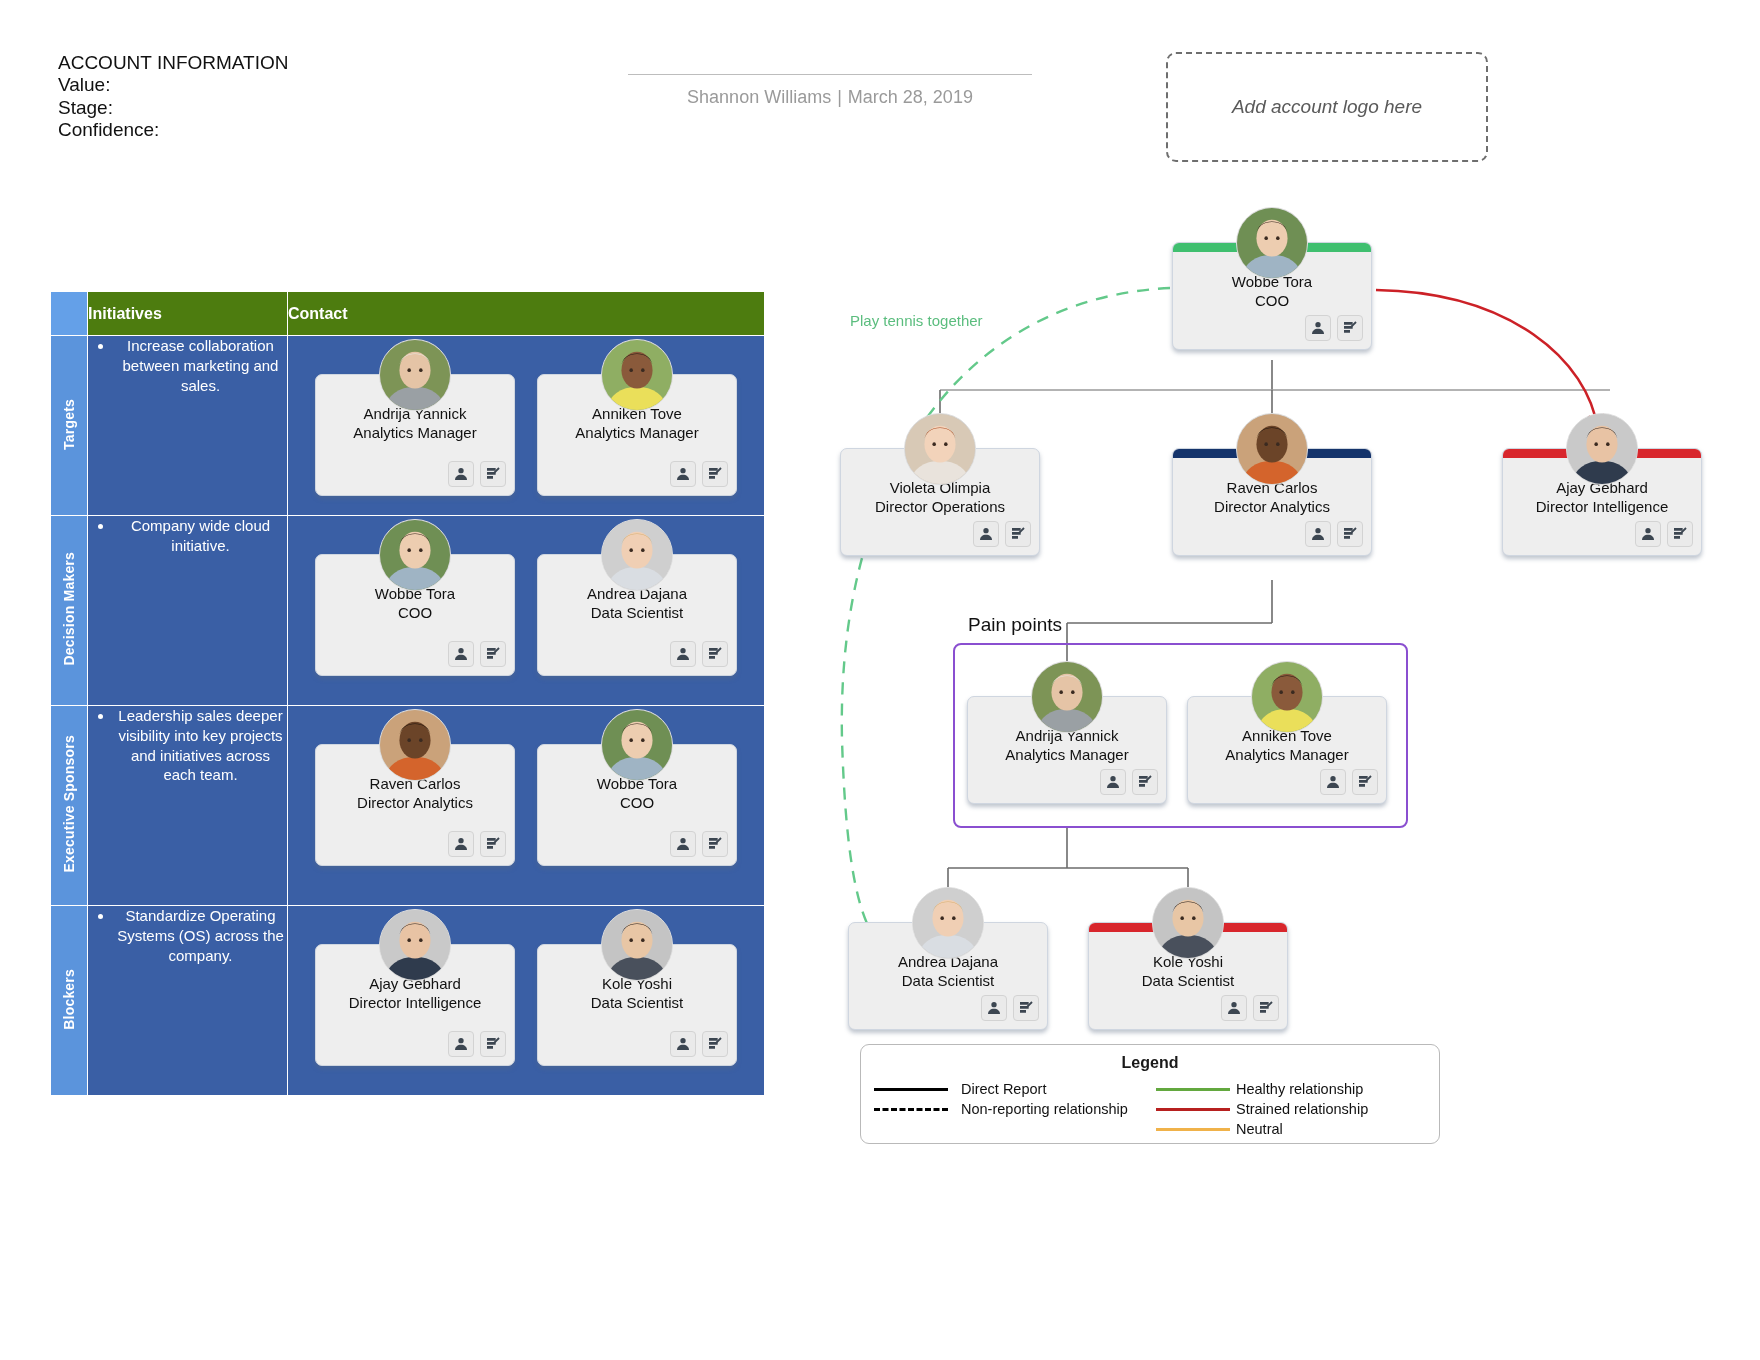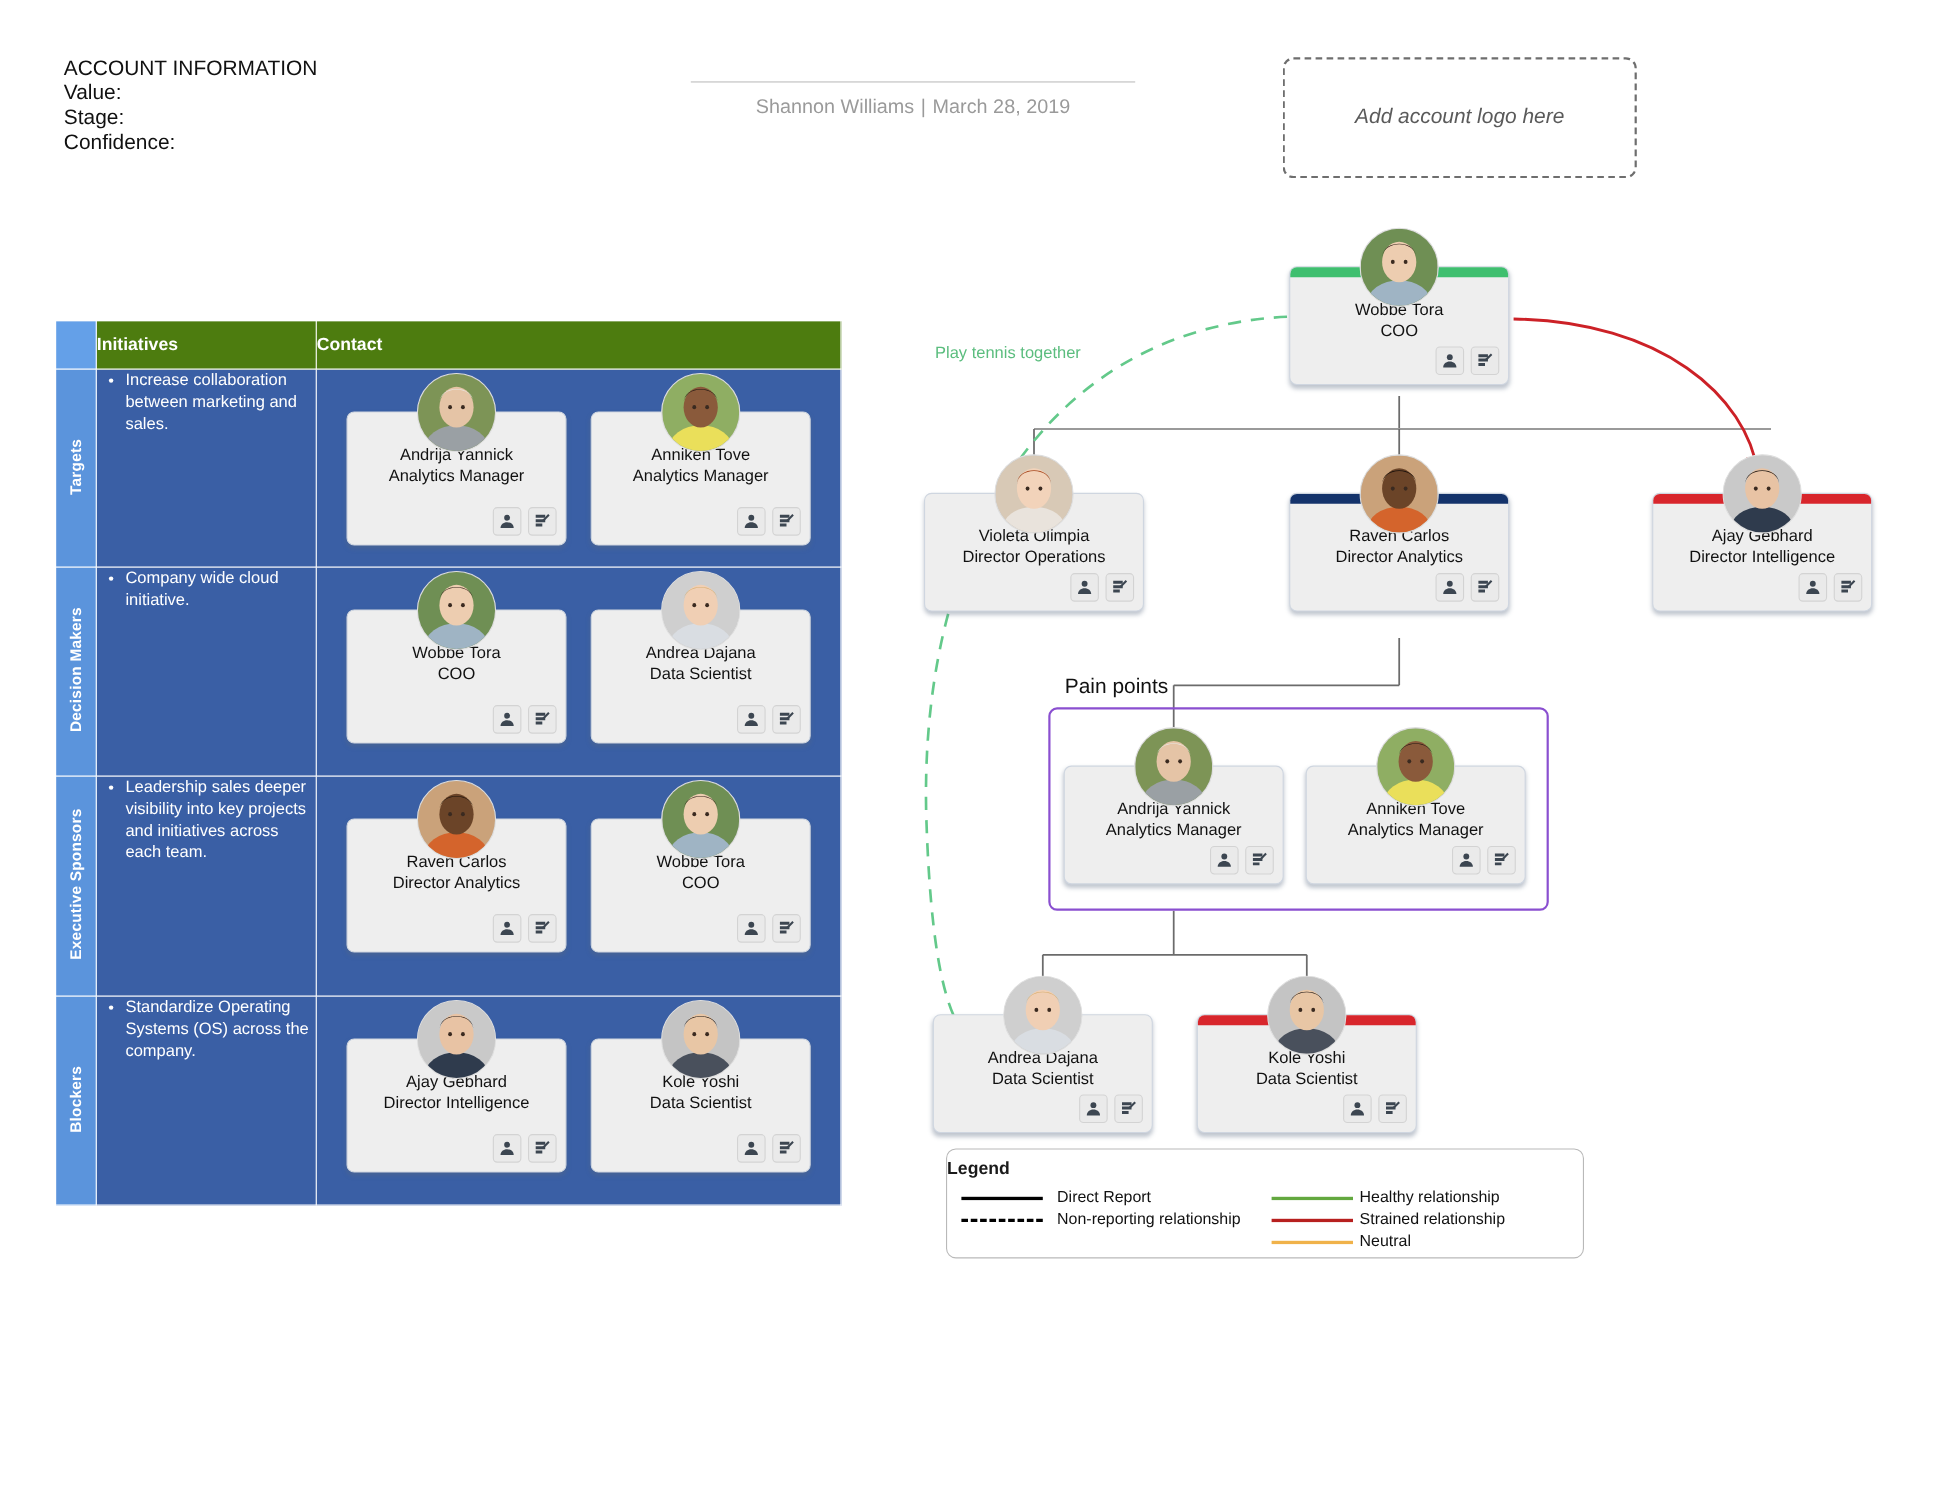--- a/index.html
+++ b/index.html
@@ -59,7 +59,7 @@
     white-space:nowrap; letter-spacing:.2px;
   }
   .initcell { background:#3a5fa5; vertical-align:top; padding:14px 10px 10px 6px; }
-  .initcell ul { margin:0; padding-left:26px; }
+  .initcell ul { margin:0; padding-left:26px;text-align:center; }
   .initcell li { color:#fff; font-size:15px; line-height:1.32; }
   .contactcell { background:#3a5fa5; vertical-align:top; padding:10px 6px 14px 6px; }
   .card-row { display:flex; gap:22px; justify-content:center; padding-top:38px; }

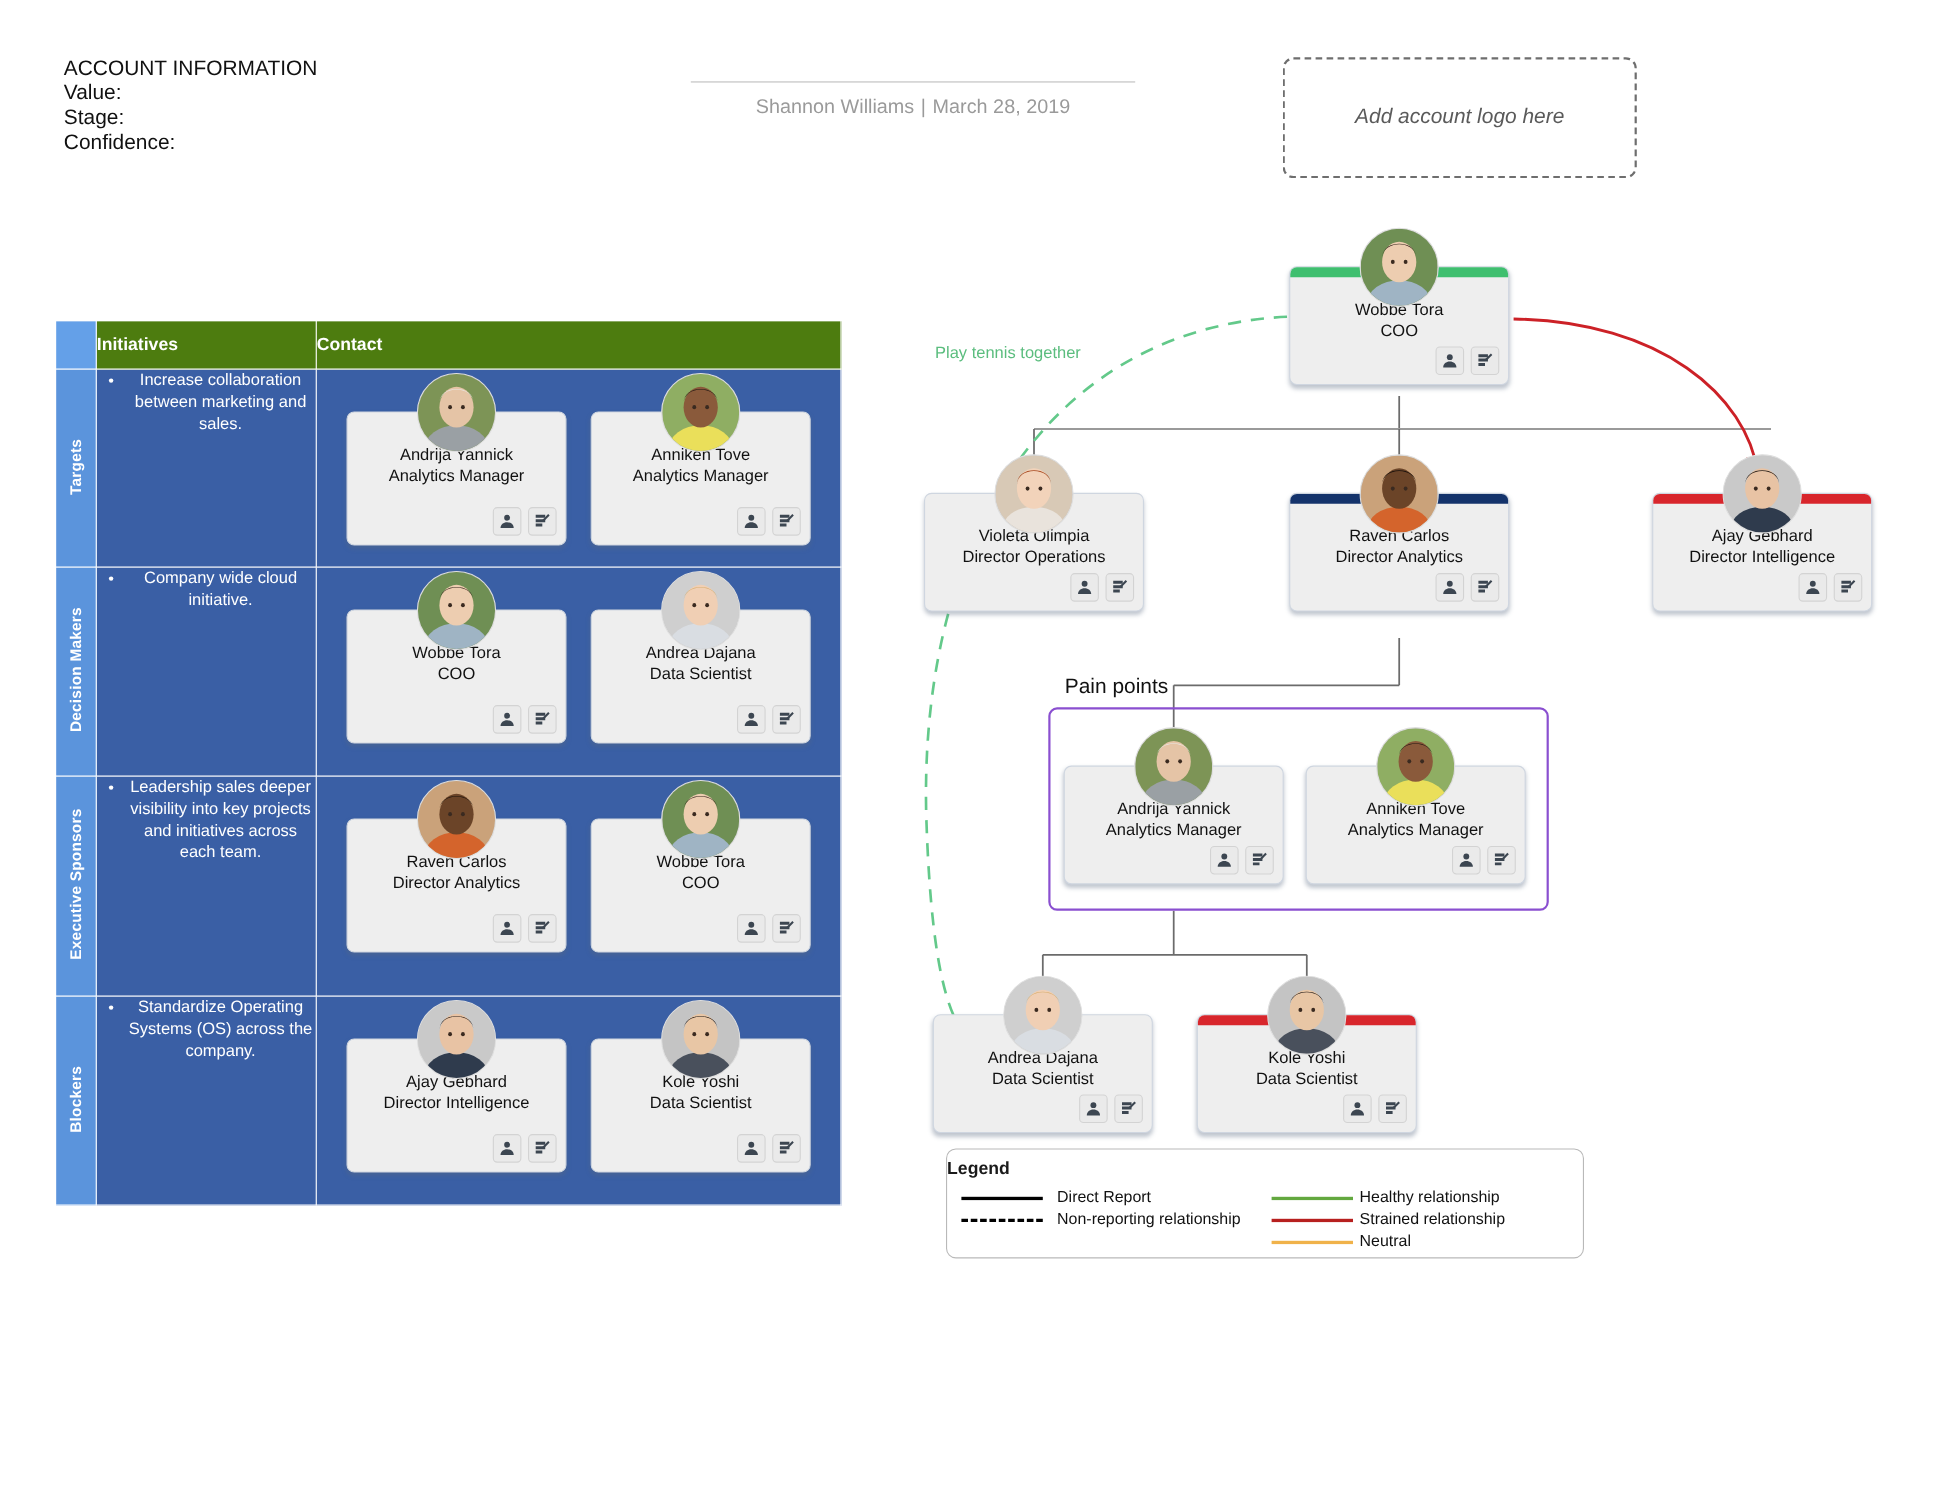--- a/index.html
+++ b/index.html
@@ -115,7 +115,7 @@
     position:absolute; left:40px; top:864px; width:580px; height:100px;
     border:1px solid #b9b9b9; border-radius:9px; background:#fff;
   }
-  #legend-title { font-size:16px; font-weight:bold; margin-top:9px; }
+  #legend-title { text-align:center; font-size:16px; font-weight:bold; margin-top:9px; }
   .lg-cols { display:flex; margin-top:7px; }
   .lg-col { flex:1; }
   .lg-row { display:flex; align-items:center; height:20px; }

